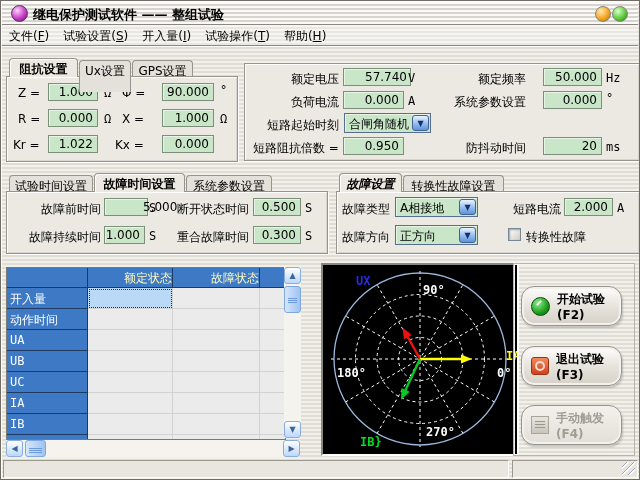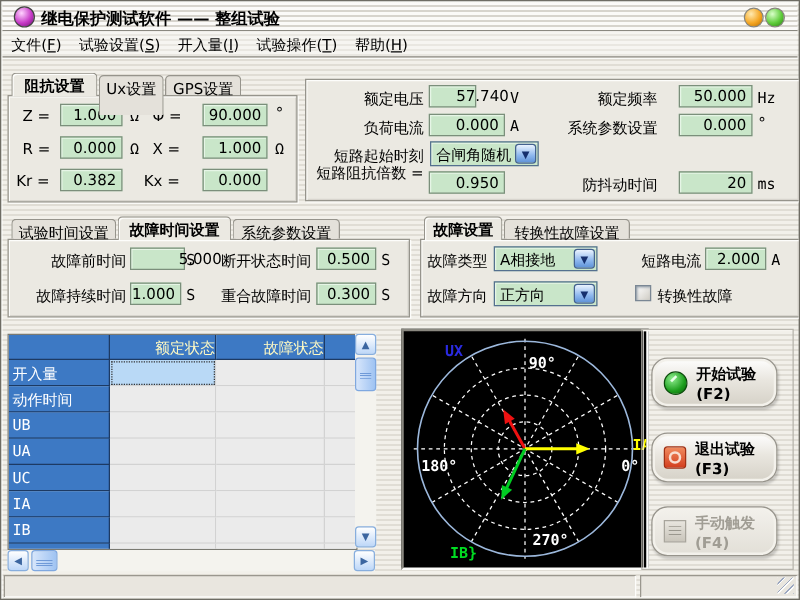--- a/index.html
+++ b/index.html
@@ -125,7 +125,7 @@
 
   <div class="gb" style="left:243px;top:62px;width:394px;height:96px;"></div>
   <div class="lbl" style="left:290px;top:70px;">额定电压</div>
-  <div class="fld" style="left:342px;top:67px;width:38px;padding-left:21px;">57.740</div>
+  <div class="fld" style="left:342px;top:67px;width:68px;padding-left:21px;">57.740</div>
   <div class="unit" style="left:407px;top:70px;">V</div>
   <div class="lbl" style="left:477px;top:70px;">额定频率</div>
   <div class="fld" style="left:542px;top:67px;width:59px;">50.000</div>

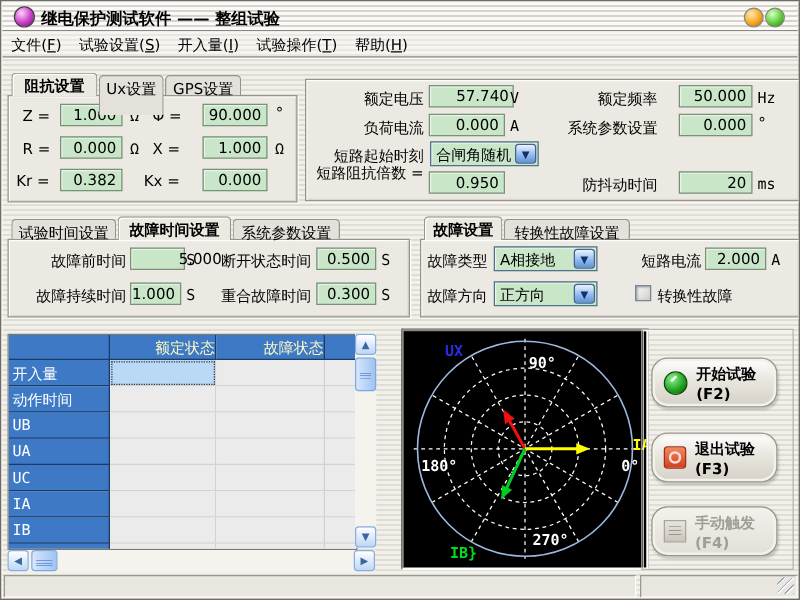--- a/index.html
+++ b/index.html
@@ -119,7 +119,7 @@
   <div class="fld" style="left:161px;top:108px;width:52px;">1.000</div>
   <div class="unit" style="left:219px;top:111px;">Ω</div>
   <div class="lbl" style="left:12px;top:137px;">Kr =</div>
-  <div class="fld" style="left:47px;top:134px;width:50px;">0.382</div>
+  <div class="fld" style="left:47px;top:134px;width:50px;">1.022</div>
   <div class="lbl" style="left:114px;top:137px;">Kx =</div>
   <div class="fld" style="left:161px;top:134px;width:52px;">0.000</div>
 

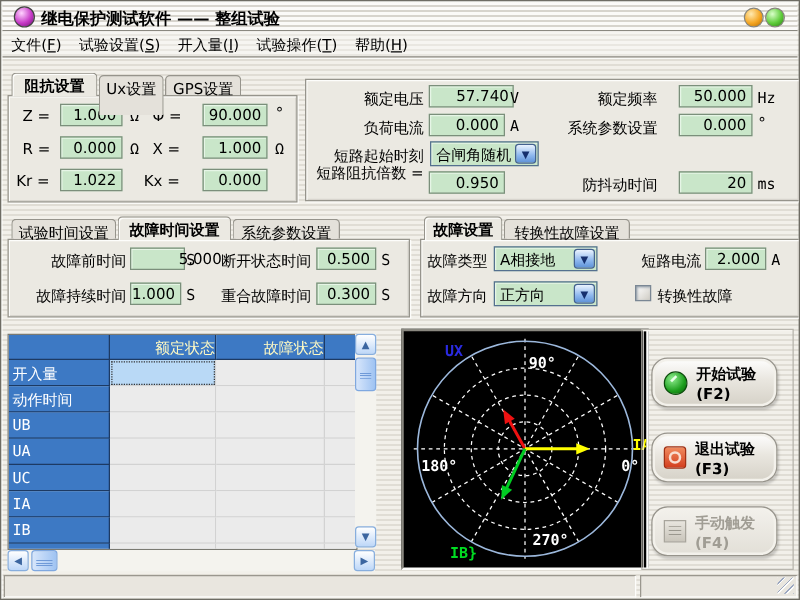--- a/index.html
+++ b/index.html
@@ -141,7 +141,7 @@
     <span class="dd-txt">合闸角随机</span>
     <span class="dd-btn">▼</span>
   </div>
-  <div class="lbl" style="left:252px;top:129px;">短路阻抗倍数 =</div>
+  <div class="lbl" style="left:252px;top:139px;">短路阻抗倍数 =</div>
   <div class="fld" style="left:342px;top:136px;width:61px;">0.950</div>
   <div class="lbl" style="left:465px;top:139px;">防抖动时间</div>
   <div class="fld" style="left:542px;top:136px;width:59px;">20</div>

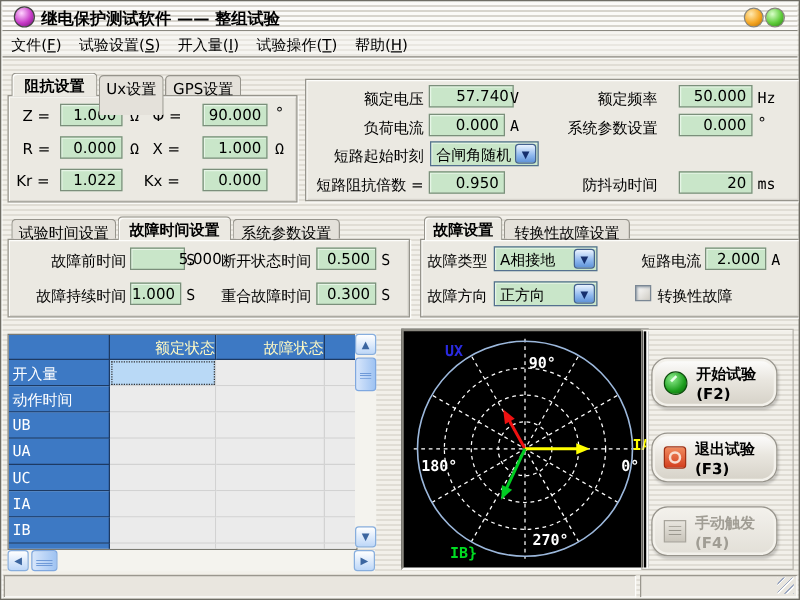--- a/index.html
+++ b/index.html
@@ -164,7 +164,7 @@
   <div class="fld" style="left:252px;top:225px;width:48px;">0.300</div>
   <div class="unit" style="left:304px;top:228px;">S</div>
 
-  <div class="tab active" style="left:338px;top:172px;width:63px;height:19px;">故障设置</div>
+  <div class="tab active" style="left:338px;top:172px;width:63px;height:19px;font-style:italic;">故障设置</div>
   <div class="tab" style="left:402px;top:174px;width:101px;height:16px;">转换性故障设置</div>
   <div class="gb" style="left:335px;top:190px;width:302px;height:61px;"></div>
   <div class="lbl" style="left:341px;top:200px;">故障类型</div>

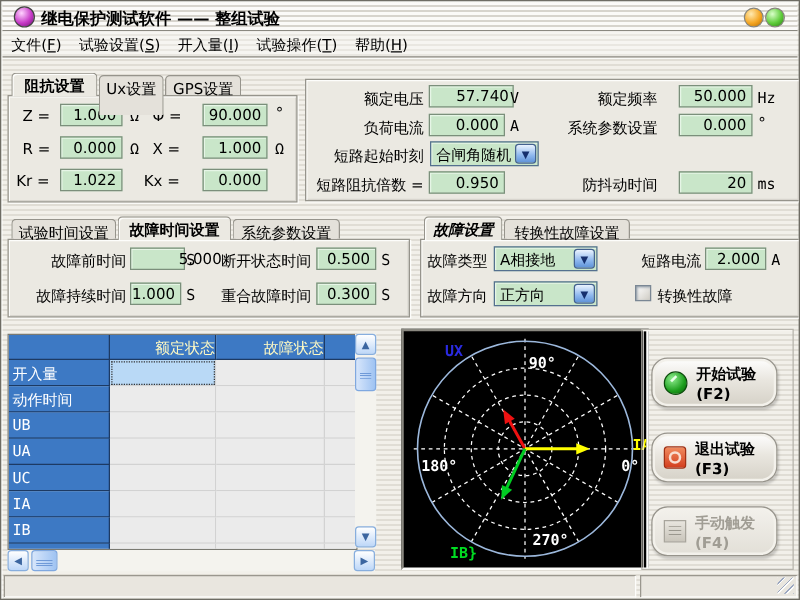--- a/index.html
+++ b/index.html
@@ -203,13 +203,13 @@
         <div class="tcell dcell c3"></div>
       </div>
       <div class="trow">
+        <div class="tcell rhead c0">UA</div>
+        <div class="tcell dcell c1"></div>
+        <div class="tcell dcell c2"></div>
+        <div class="tcell dcell c3"></div>
+      </div>
+      <div class="trow">
         <div class="tcell rhead c0">UB</div>
-        <div class="tcell dcell c1"></div>
-        <div class="tcell dcell c2"></div>
-        <div class="tcell dcell c3"></div>
-      </div>
-      <div class="trow">
-        <div class="tcell rhead c0">UA</div>
         <div class="tcell dcell c1"></div>
         <div class="tcell dcell c2"></div>
         <div class="tcell dcell c3"></div>

